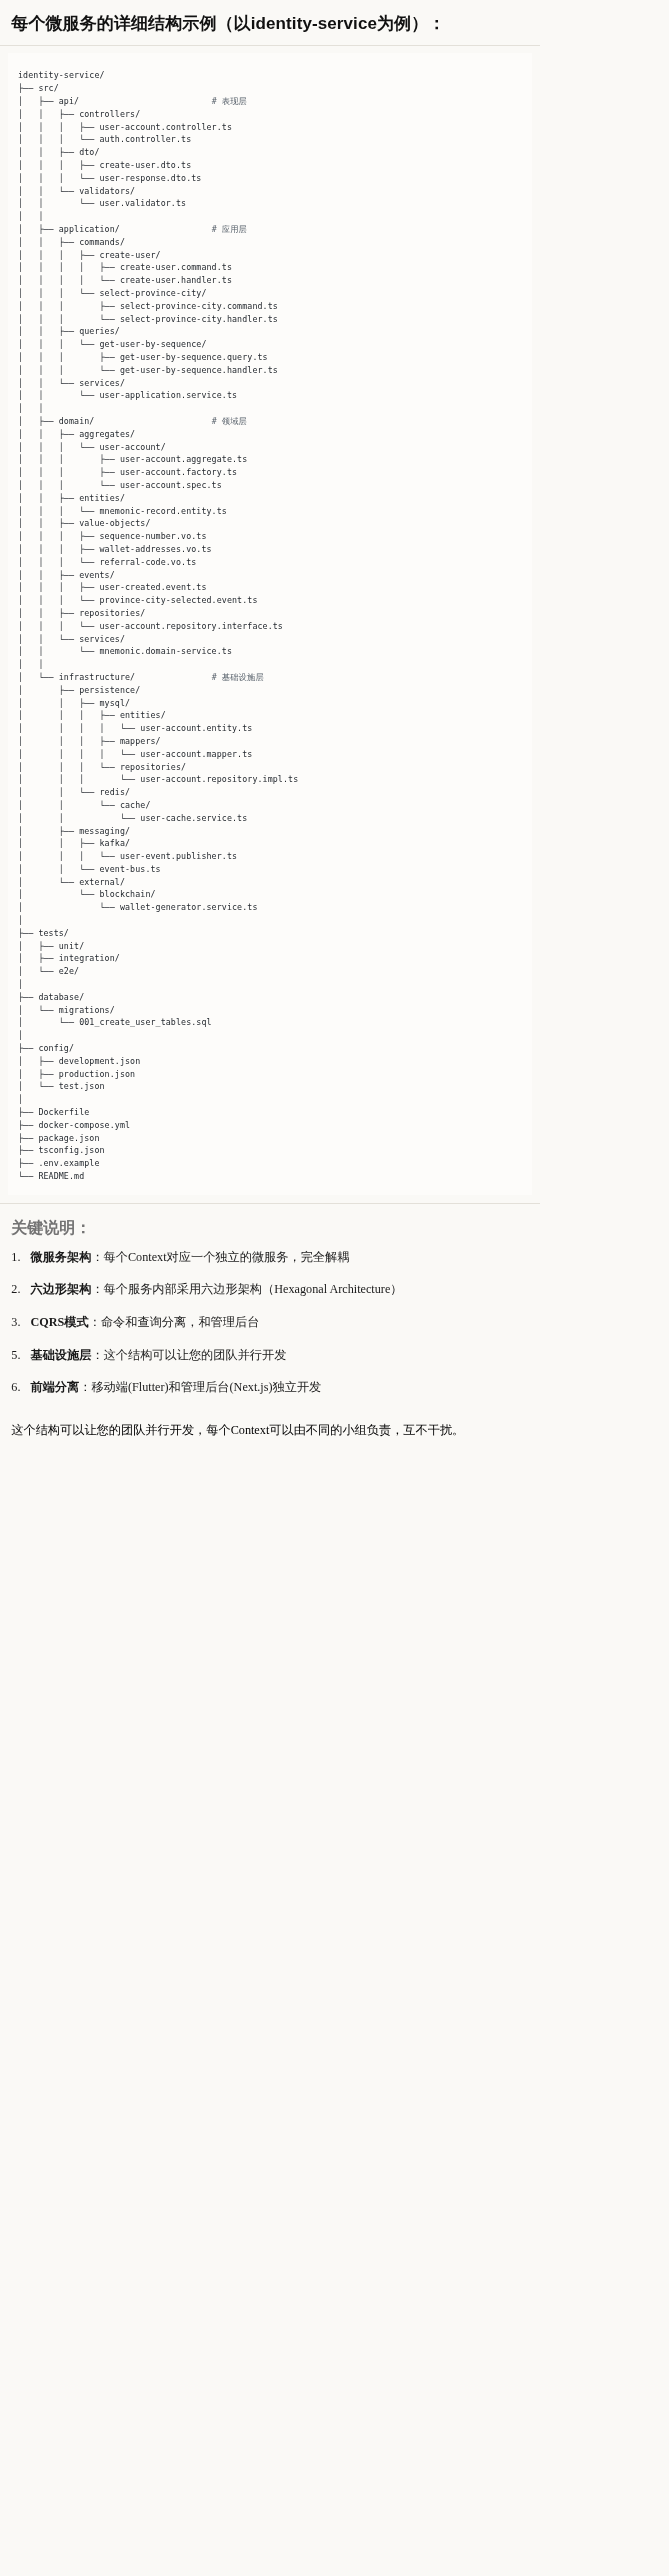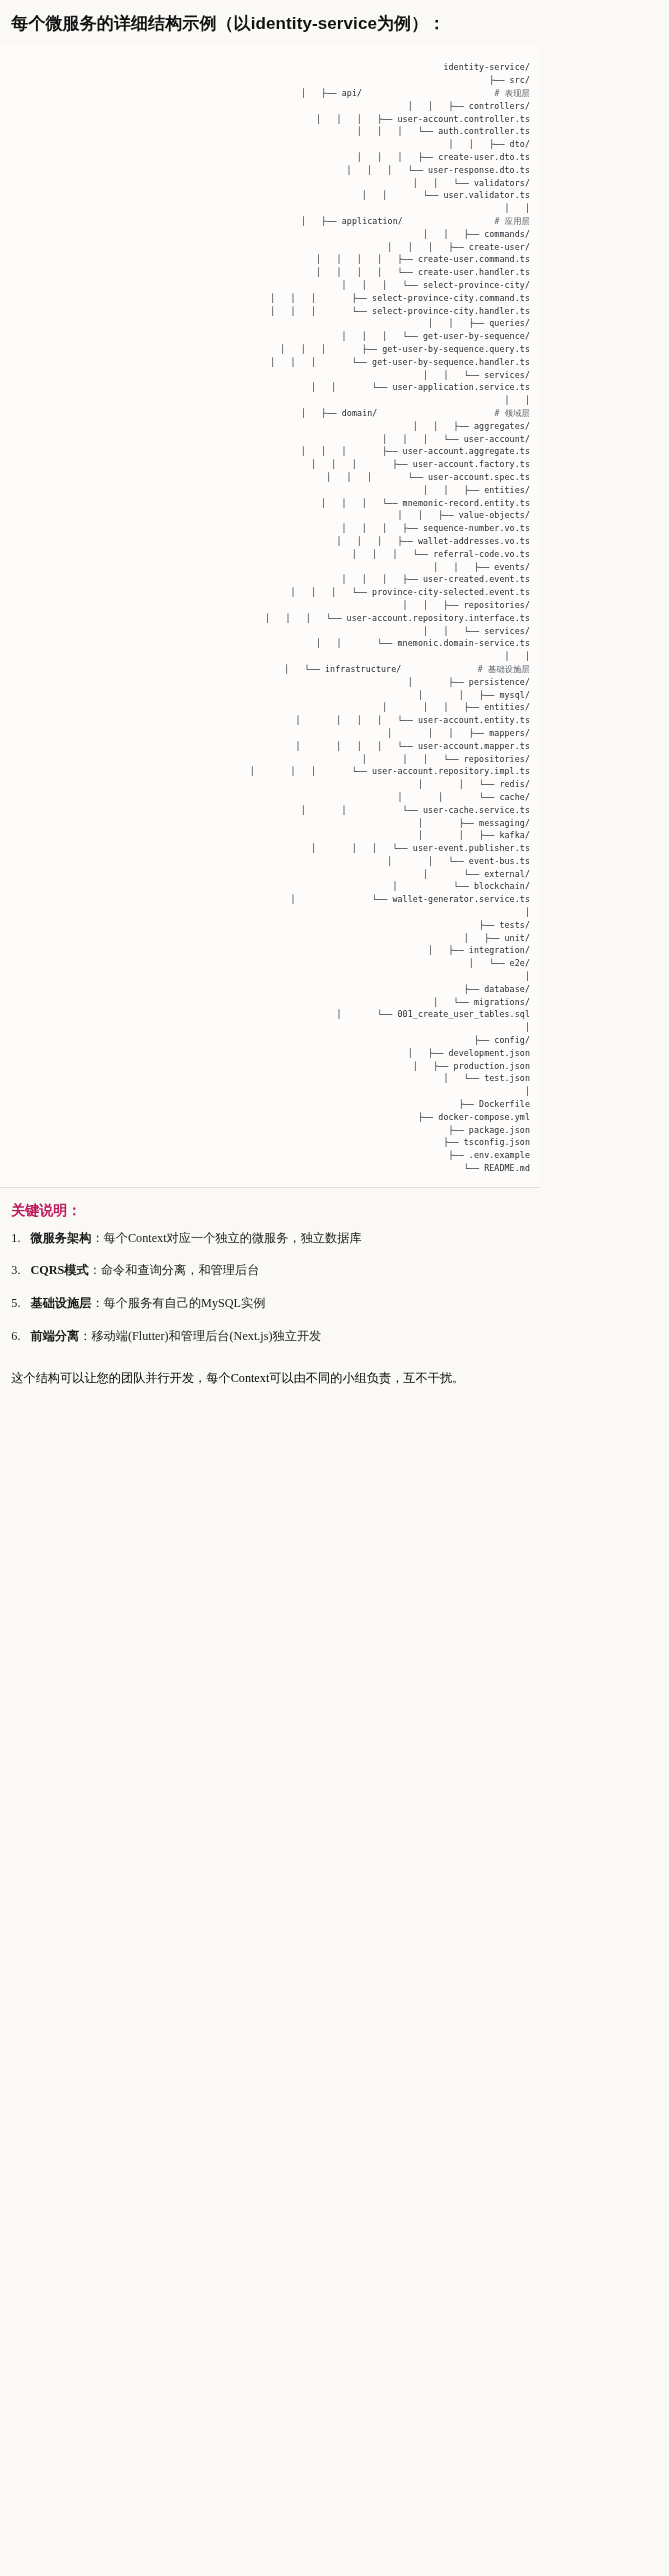--- a/index.html
+++ b/index.html
@@ -40,8 +40,7 @@
   .code-block {
     background: #fdfcfa;
     padding: 16.3px 10px 12.5px 10px;
-    margin: 0;
-    text-align: right;
+    margin: 8px;
   }
   pre.tree {
     margin: 0;

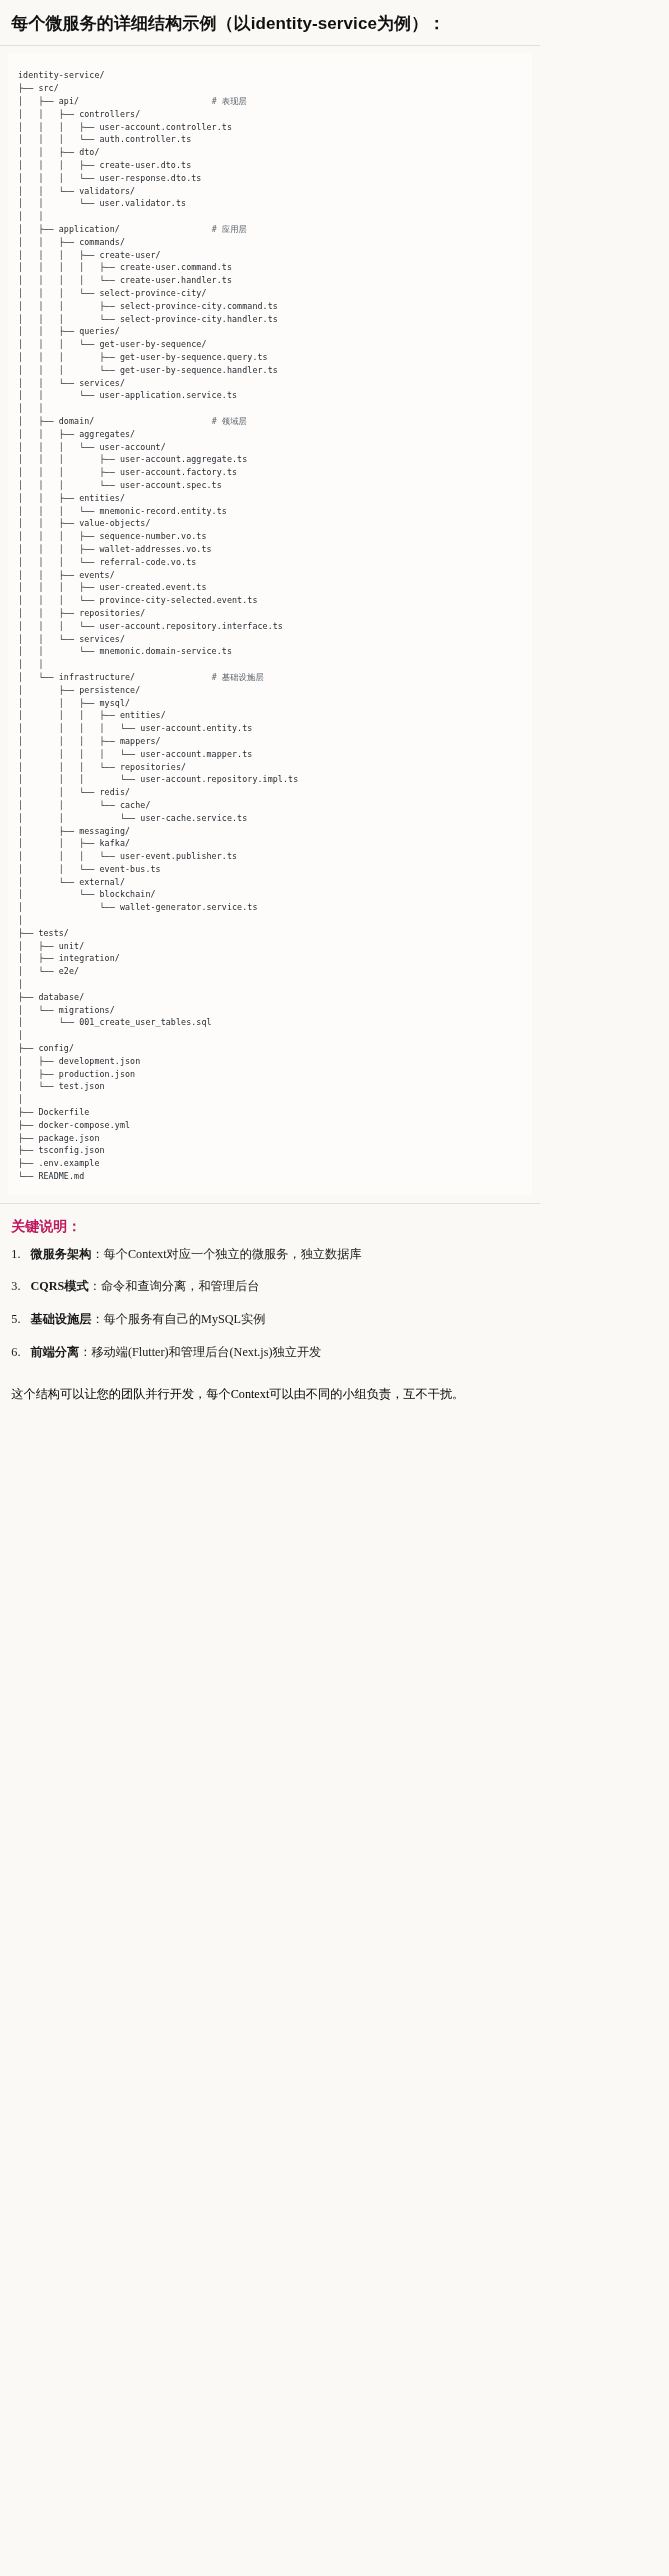--- a/index.html
+++ b/index.html
@@ -63,8 +63,8 @@
   .keypoints-title {
     font-family: "Liberation Sans", "DejaVu Sans", sans-serif;
     font-weight: bold;
-    font-size: 14px;
-    color: #be185d;
+    font-size: 16px;
+    color: #737373;
     margin: 0 0 10px 0;
   }
   .kp-list {

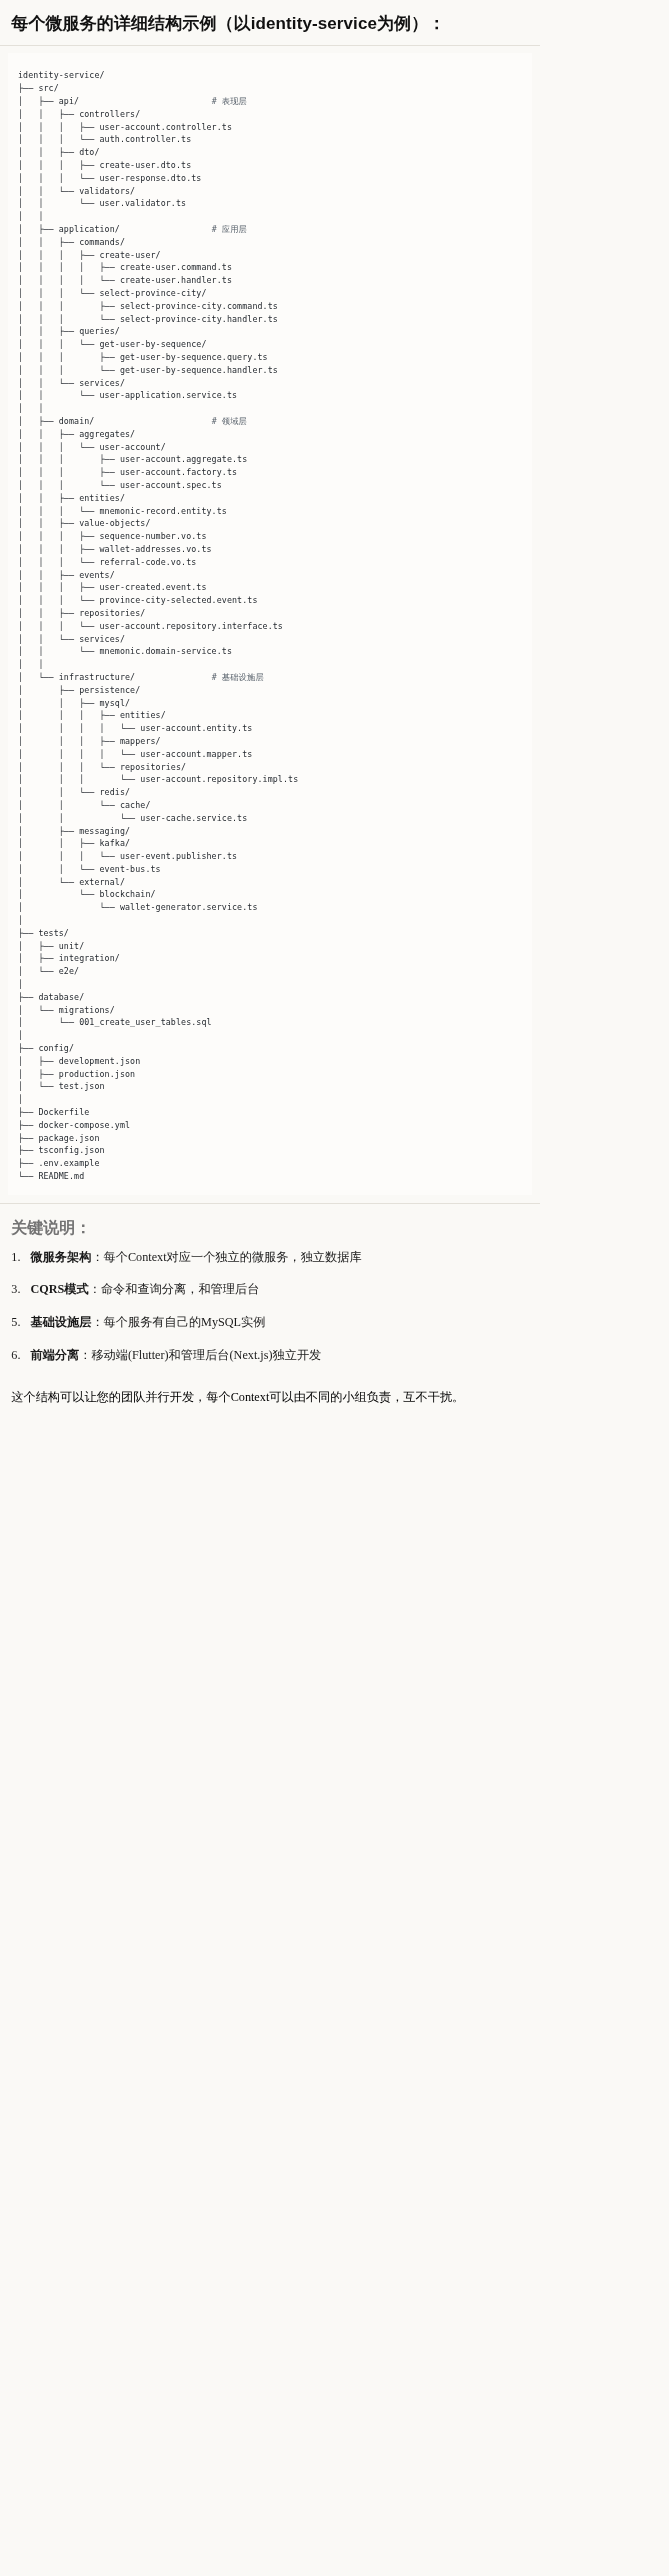--- a/index.html
+++ b/index.html
@@ -199,7 +199,7 @@
   <div class="keypoints">
     <div class="keypoints-title">关键说明：</div>
     <ol class="kp-list">
-        <li class="kp-item"><span class="kp-num">1.</span> <span class="kp-term">微服务架构</span><span class="kp-sep">：</span><span class="kp-text">每个Context对应一个独立的微服务，独立数据库</span></li>
+        <li class="kp-item"><span class="kp-num">1.</span> <span class="kp-term">微服务架构</span><span class="kp-sep">：</span><span class="kp-text">每个Context对应一个独立的微服务，完全解耦</span></li>
         <li class="kp-item"><span class="kp-num">3.</span> <span class="kp-term">CQRS模式</span><span class="kp-sep">：</span><span class="kp-text">命令和查询分离，和管理后台</span></li>
         <li class="kp-item"><span class="kp-num">5.</span> <span class="kp-term">基础设施层</span><span class="kp-sep">：</span><span class="kp-text">每个服务有自己的MySQL实例</span></li>
         <li class="kp-item"><span class="kp-num">6.</span> <span class="kp-term">前端分离</span><span class="kp-sep">：</span><span class="kp-text">移动端(Flutter)和管理后台(Next.js)独立开发</span></li>

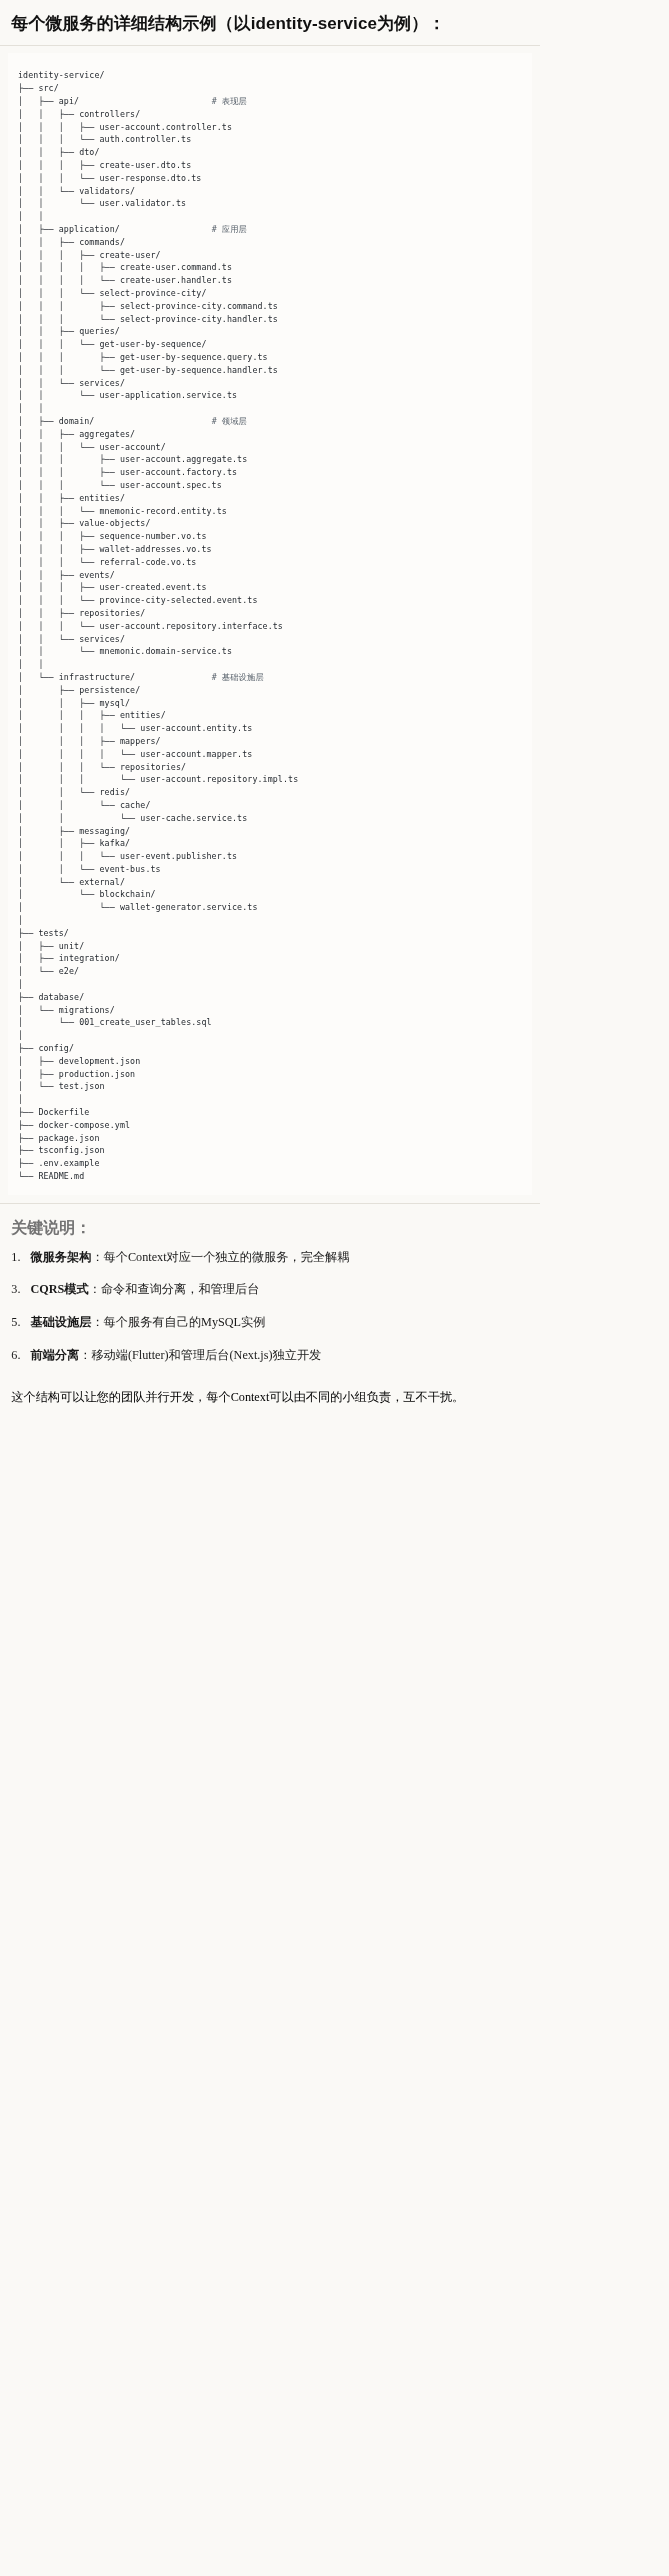--- a/index.html
+++ b/index.html
@@ -200,6 +200,7 @@
     <div class="keypoints-title">关键说明：</div>
     <ol class="kp-list">
         <li class="kp-item"><span class="kp-num">1.</span> <span class="kp-term">微服务架构</span><span class="kp-sep">：</span><span class="kp-text">每个Context对应一个独立的微服务，完全解耦</span></li>
+        <li class="kp-item"><span class="kp-num">2.</span> <span class="kp-term">六边形架构</span><span class="kp-sep">：</span><span class="kp-text">每个服务内部采用六边形架构（Hexagonal Architecture）</span></li>
         <li class="kp-item"><span class="kp-num">3.</span> <span class="kp-term">CQRS模式</span><span class="kp-sep">：</span><span class="kp-text">命令和查询分离，和管理后台</span></li>
         <li class="kp-item"><span class="kp-num">5.</span> <span class="kp-term">基础设施层</span><span class="kp-sep">：</span><span class="kp-text">每个服务有自己的MySQL实例</span></li>
         <li class="kp-item"><span class="kp-num">6.</span> <span class="kp-term">前端分离</span><span class="kp-sep">：</span><span class="kp-text">移动端(Flutter)和管理后台(Next.js)独立开发</span></li>

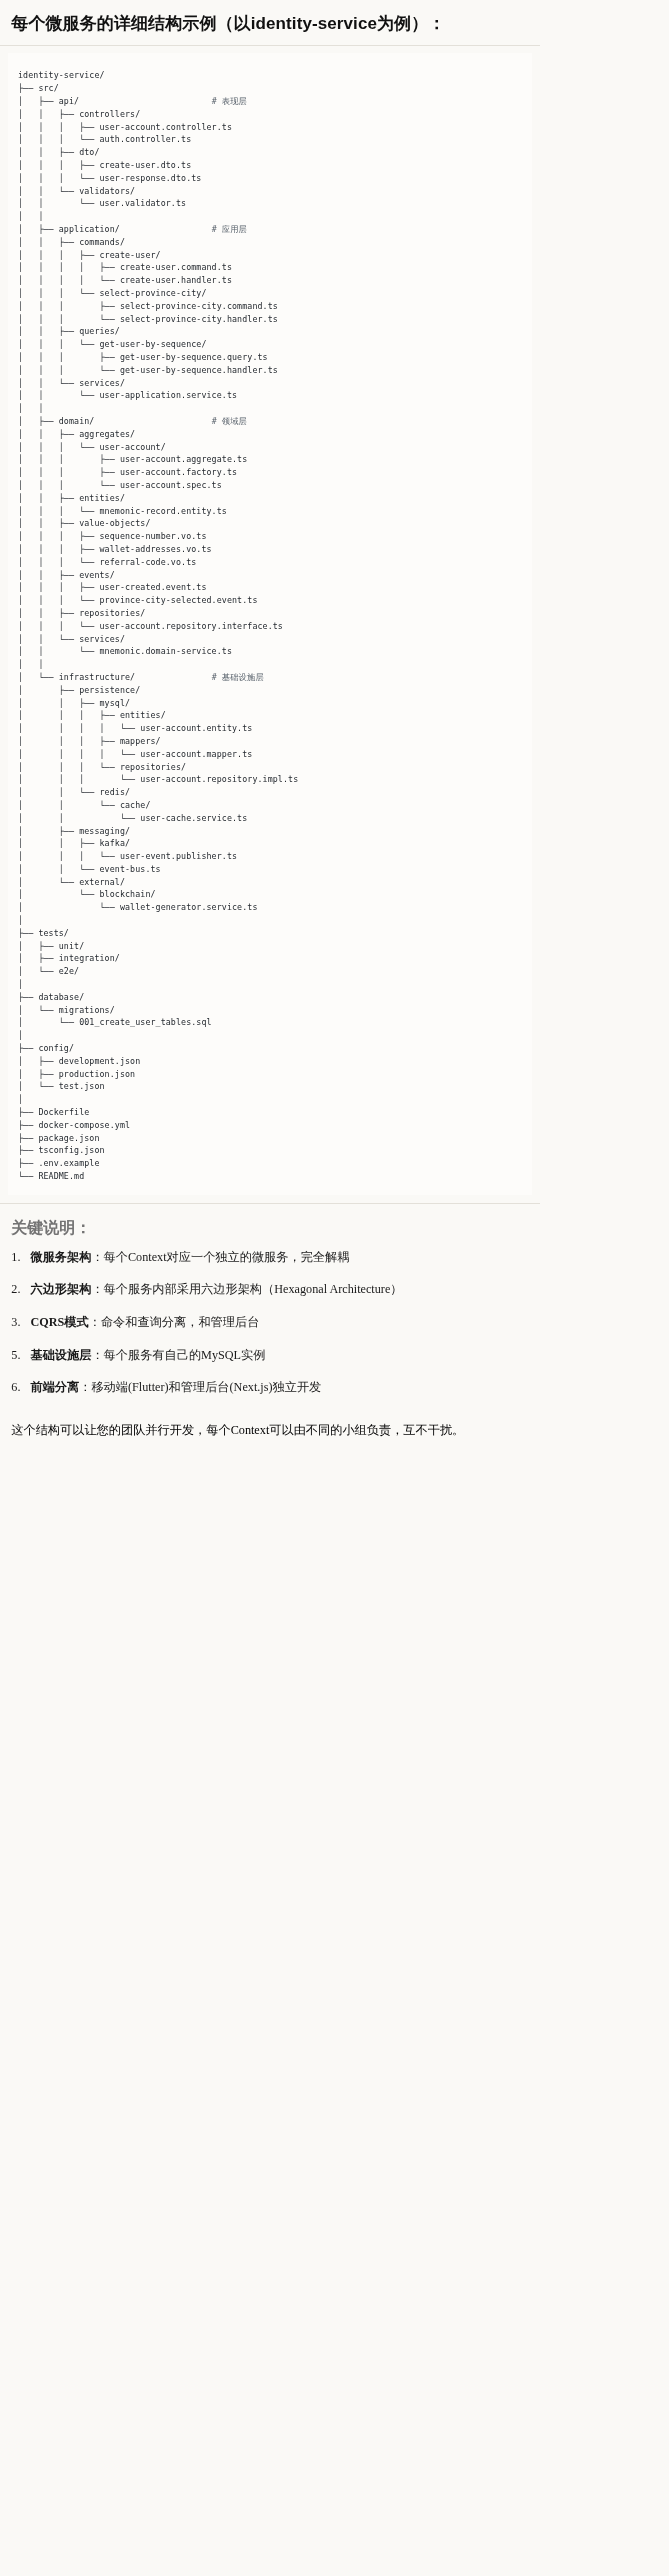--- a/index.html
+++ b/index.html
@@ -202,7 +202,7 @@
         <li class="kp-item"><span class="kp-num">1.</span> <span class="kp-term">微服务架构</span><span class="kp-sep">：</span><span class="kp-text">每个Context对应一个独立的微服务，完全解耦</span></li>
         <li class="kp-item"><span class="kp-num">2.</span> <span class="kp-term">六边形架构</span><span class="kp-sep">：</span><span class="kp-text">每个服务内部采用六边形架构（Hexagonal Architecture）</span></li>
         <li class="kp-item"><span class="kp-num">3.</span> <span class="kp-term">CQRS模式</span><span class="kp-sep">：</span><span class="kp-text">命令和查询分离，和管理后台</span></li>
-        <li class="kp-item"><span class="kp-num">5.</span> <span class="kp-term">基础设施层</span><span class="kp-sep">：</span><span class="kp-text">每个服务有自己的MySQL实例</span></li>
+        <li class="kp-item"><span class="kp-num">5.</span> <span class="kp-term">基础设施层</span><span class="kp-sep">：</span><span class="kp-text">这个结构可以让您的团队并行开发</span></li>
         <li class="kp-item"><span class="kp-num">6.</span> <span class="kp-term">前端分离</span><span class="kp-sep">：</span><span class="kp-text">移动端(Flutter)和管理后台(Next.js)独立开发</span></li>
       </ol>
   </div>

